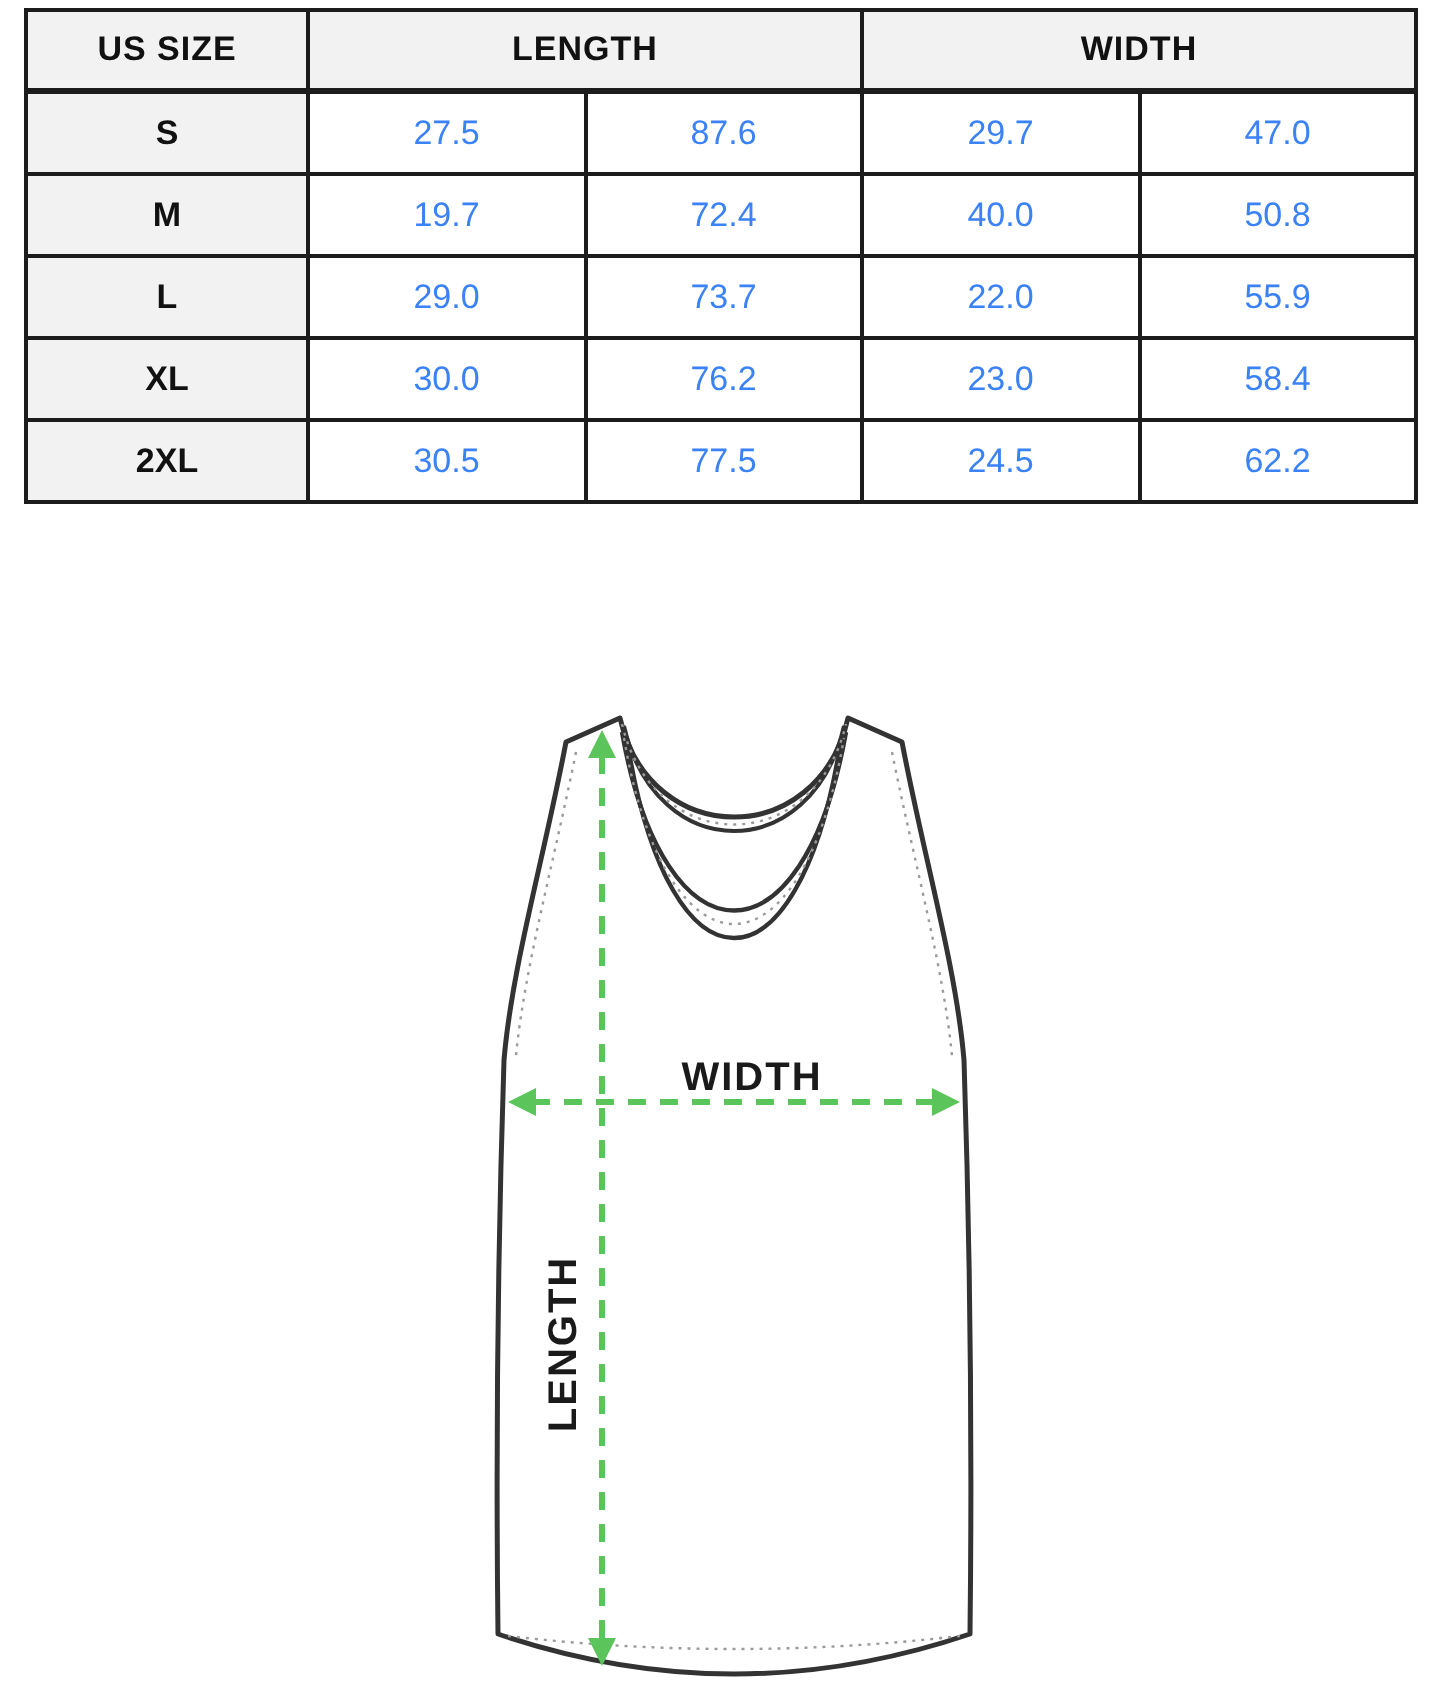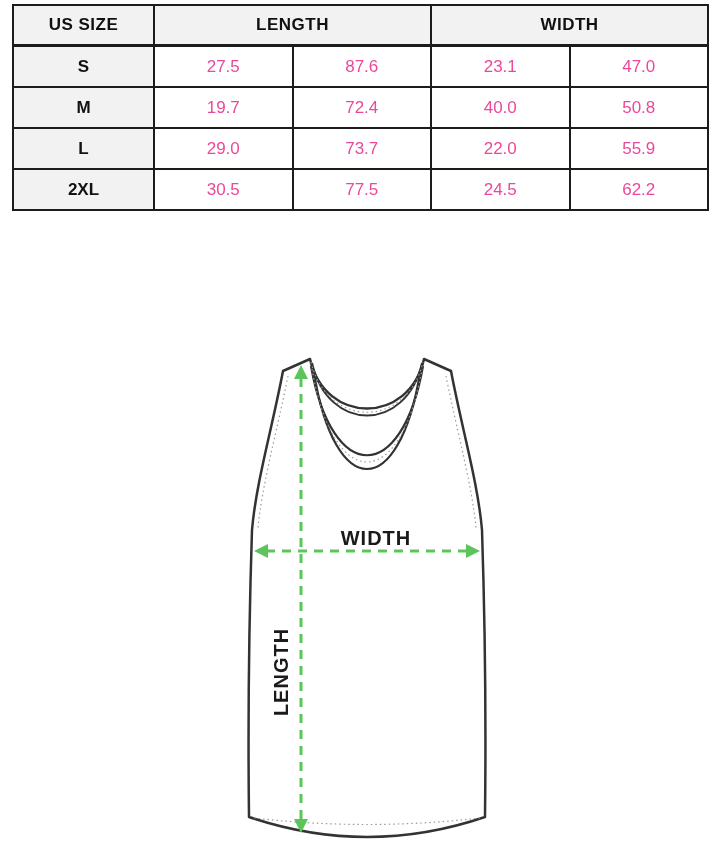--- a/index.html
+++ b/index.html
@@ -47,7 +47,7 @@
   .size-table tbody td{
     background:#ffffff;
     font-weight:normal;
-    color:#ec4899;
+    color:#3b82f6;
     border-radius:15px;
   }
   

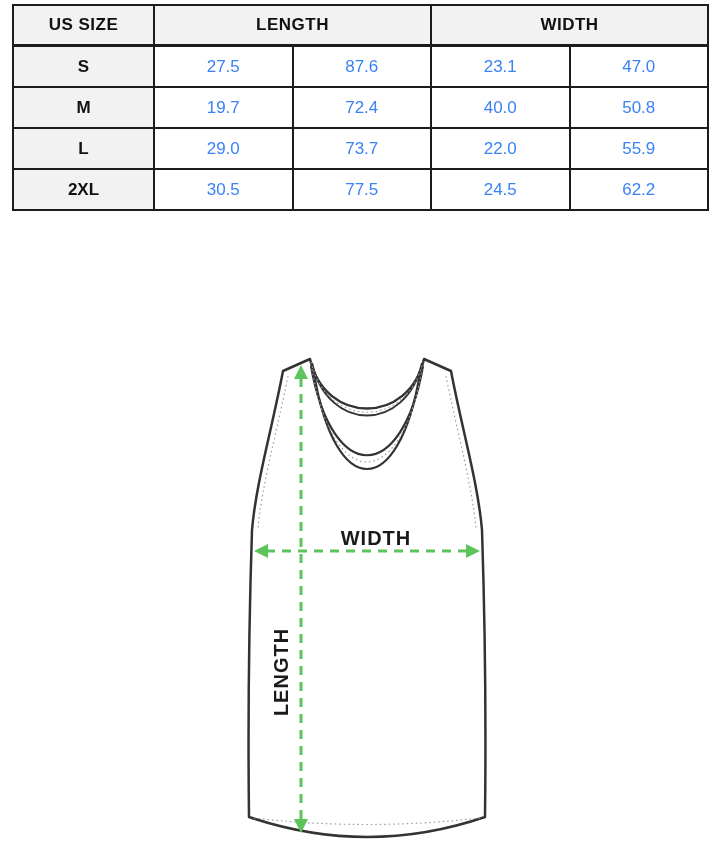--- a/index.html
+++ b/index.html
@@ -82,7 +82,7 @@
         <th>S</th>
         <td>27.5</td>
         <td>87.6</td>
-        <td>23.1</td>
+        <td>29.7</td>
         <td>47.0</td>
       </tr>
       <tr>

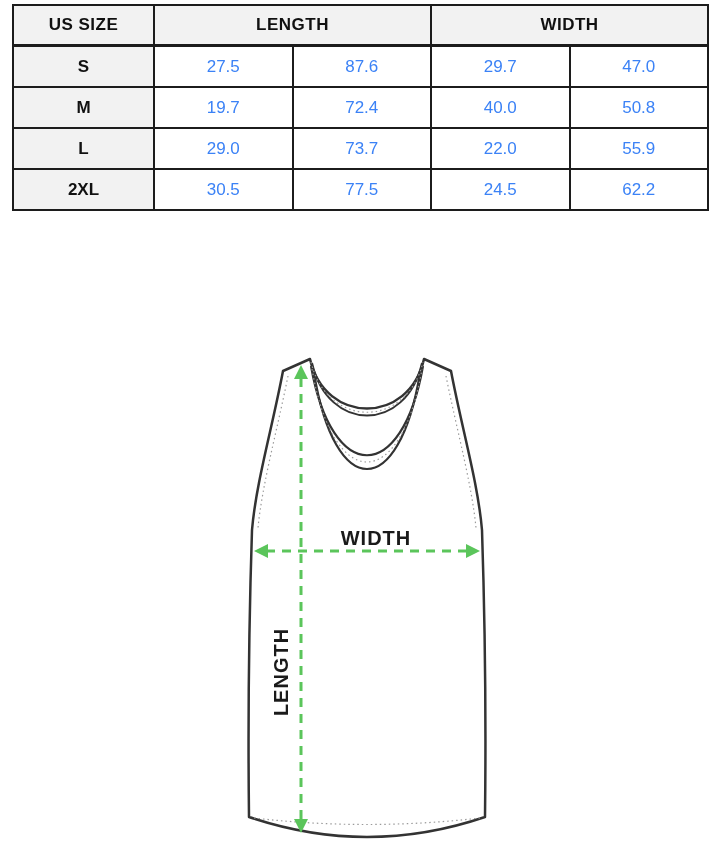--- a/index.html
+++ b/index.html
@@ -100,6 +100,13 @@
         <td>55.9</td>
       </tr>
       <tr>
+        <th>XL</th>
+        <td>30.0</td>
+        <td>76.2</td>
+        <td>23.0</td>
+        <td>58.4</td>
+      </tr>
+      <tr>
         <th>2XL</th>
         <td>30.5</td>
         <td>77.5</td>

